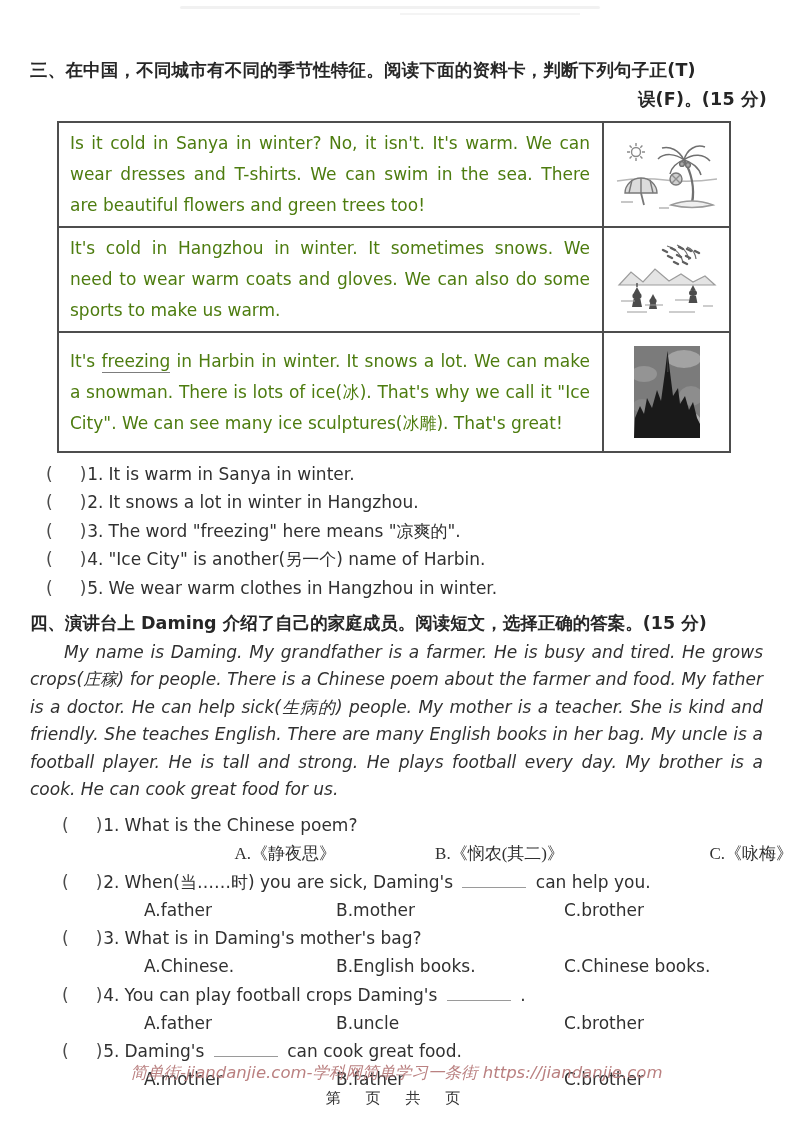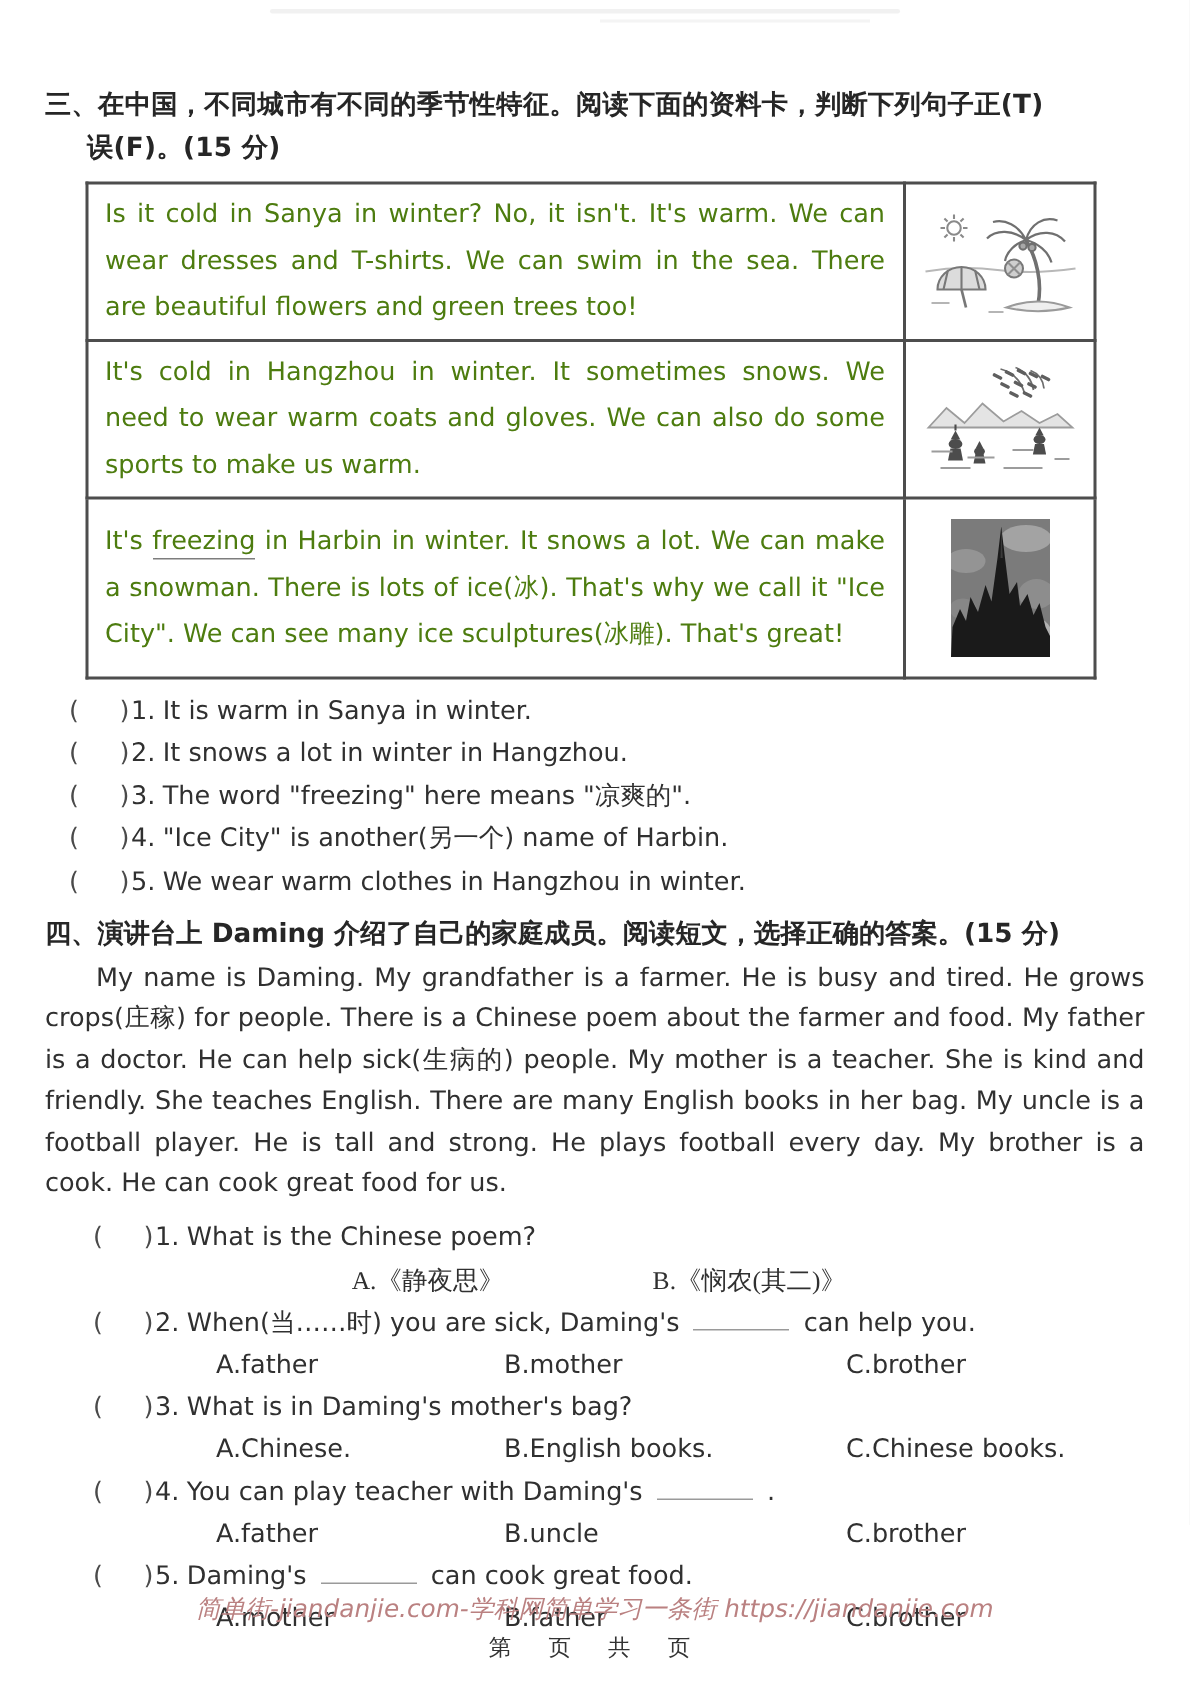--- a/index.html
+++ b/index.html
@@ -21,7 +21,7 @@
     margin:56px 26px 0 30px; font-size:17.5px; line-height:29px;
     font-weight:600; color:#262626; letter-spacing:0.2px;
   }
-  .s-heading .indent { padding-left:28px; }
+  .s-heading .indent { padding-left:28px;text-align:right; }
 
   table.cards {
     margin:7px 0 0 57px; border-collapse:collapse; width:674px;

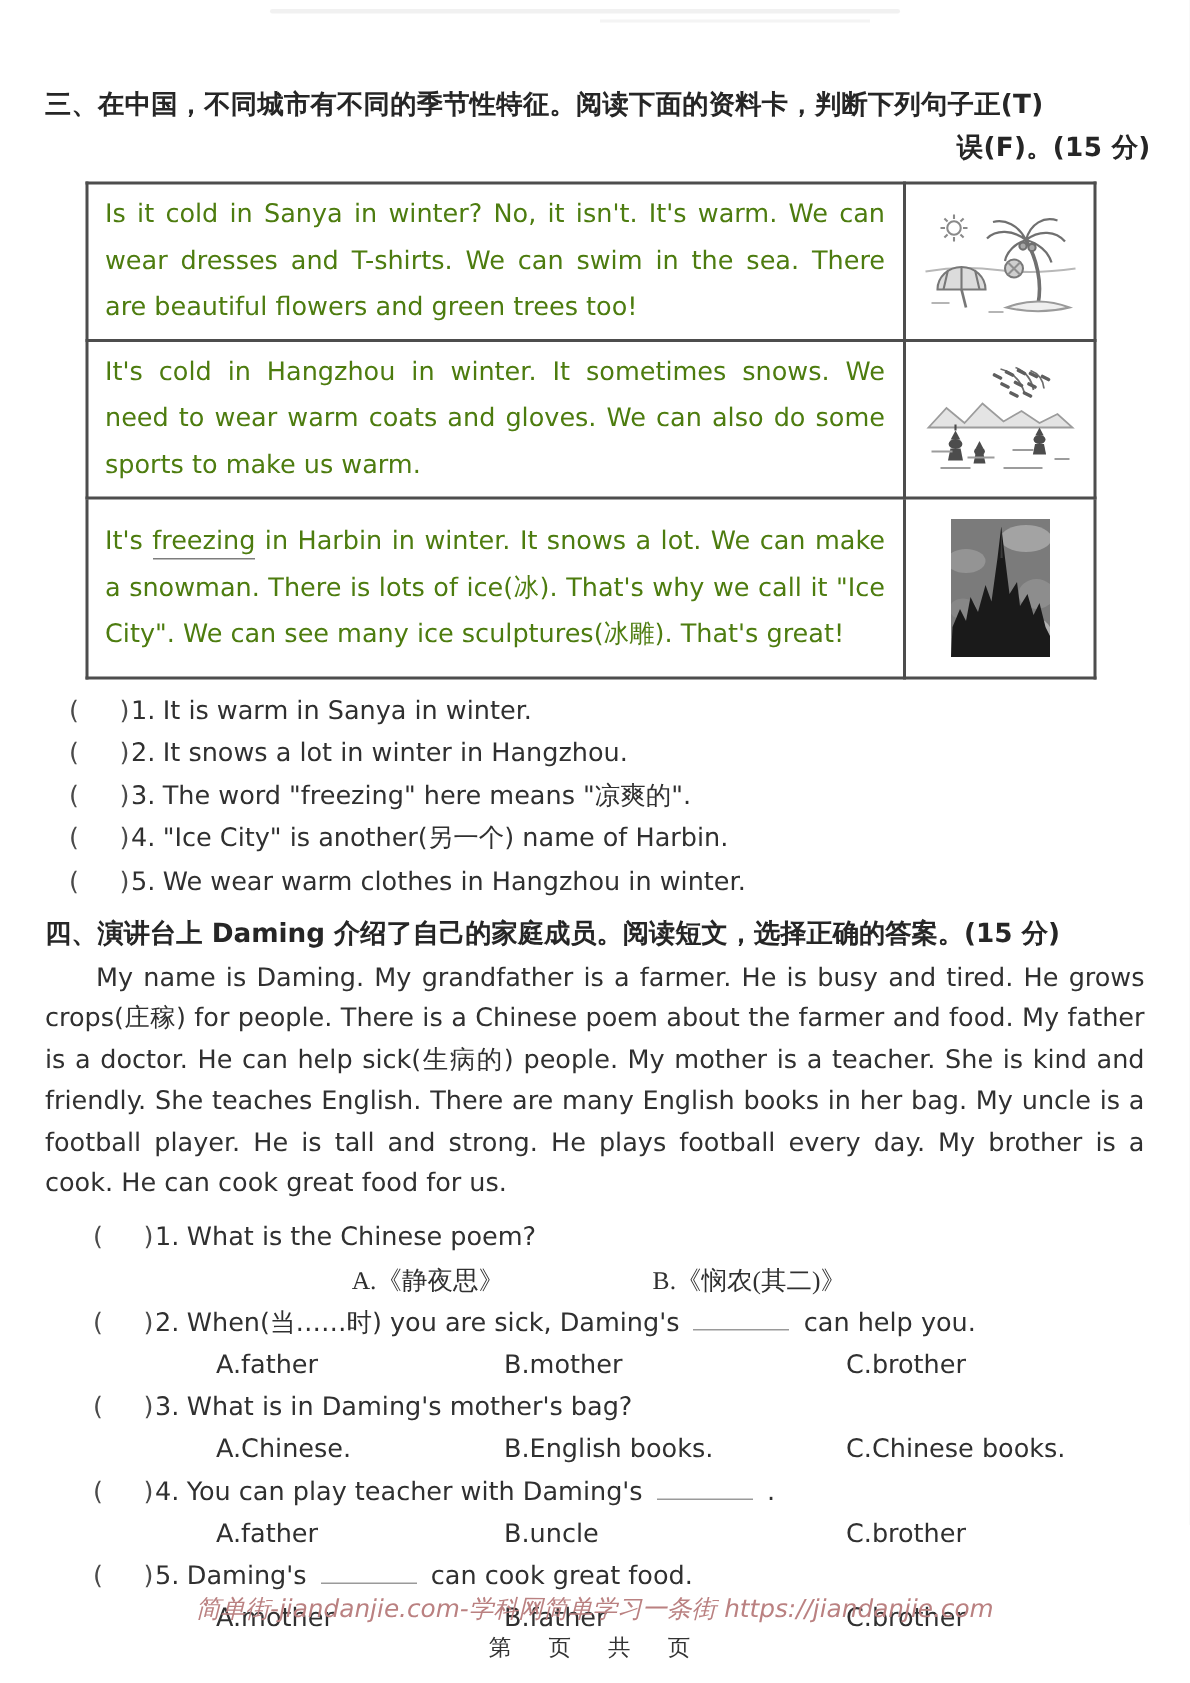--- a/index.html
+++ b/index.html
@@ -47,7 +47,7 @@
 
   .passage {
     margin:1px 30px 0 30px; font-size:17px; line-height:27.4px;
-    text-align:justify; text-indent:34px; color:#303030;
+    text-align:justify; text-indent:34px; color:#303030;font-style:italic;
   }
 
   .questions { margin:8px 0 0 62px; }

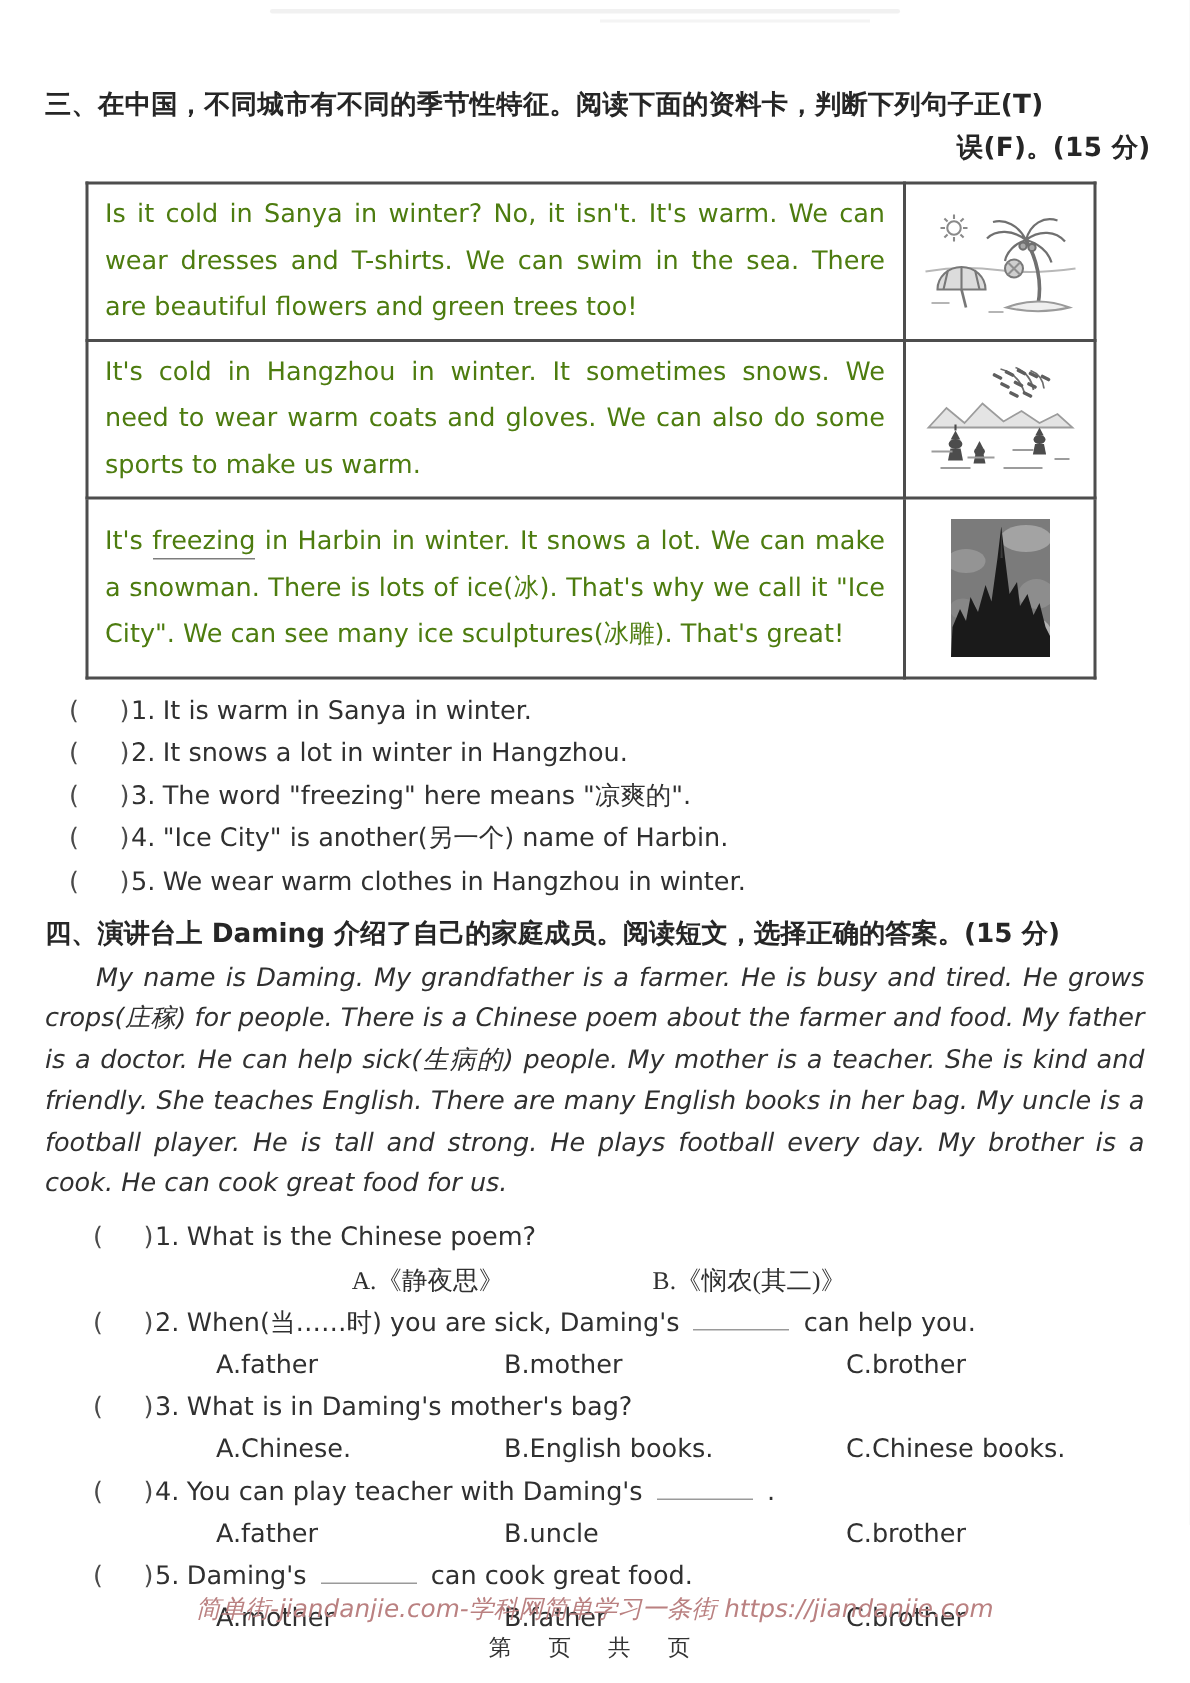--- a/index.html
+++ b/index.html
@@ -173,6 +173,7 @@
     <div class="q-options serif">
       <span>A.《静夜思》</span>
       <span>B.《悯农(其二)》</span>
+      <span>C.《咏梅》</span>
     </div>
 
     <div class="q-line"><span class="ans-paren"><span>(</span><span class="paren-gap"></span><span>)</span></span><span class="q-num">2.</span><span>When(当……时) you are sick, Daming's</span> <span class="blank"></span> <span>can help you.</span></div>

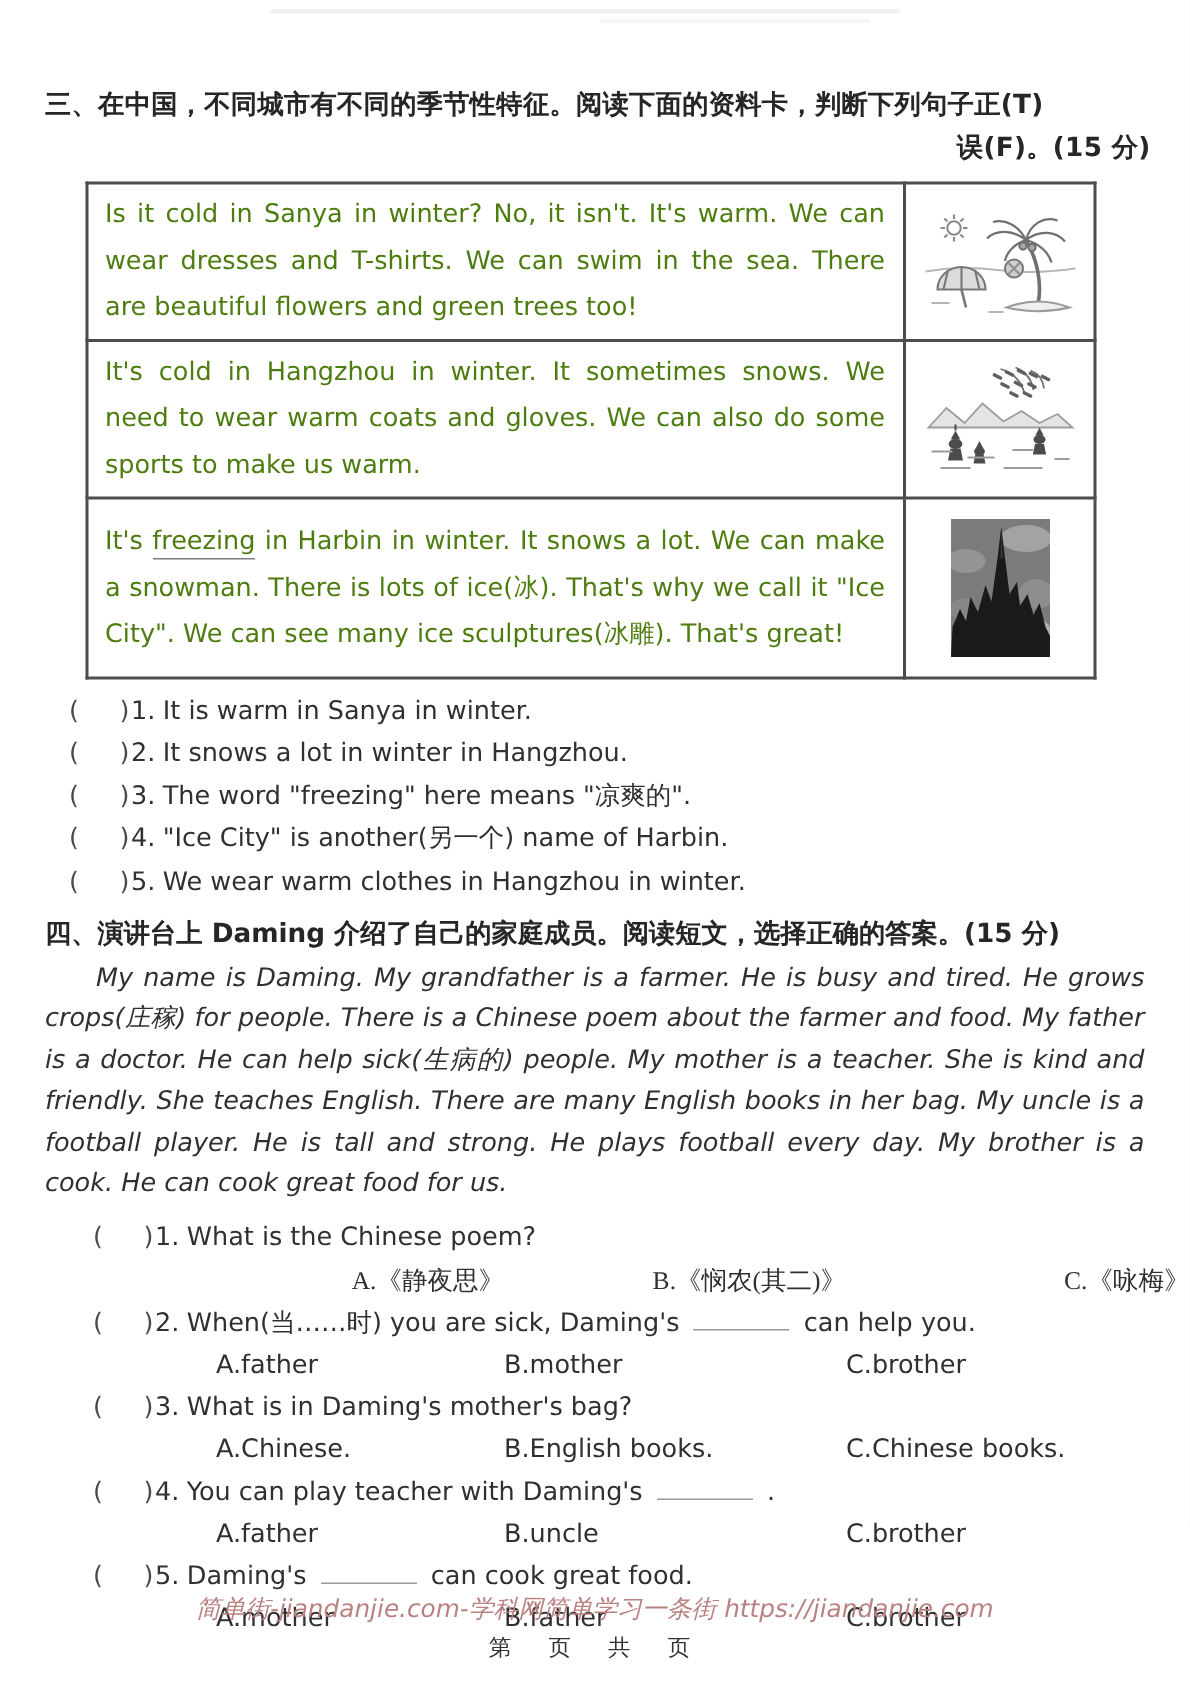--- a/index.html
+++ b/index.html
@@ -190,7 +190,7 @@
       <span>C.Chinese books.</span>
     </div>
 
-    <div class="q-line"><span class="ans-paren"><span>(</span><span class="paren-gap"></span><span>)</span></span><span class="q-num">4.</span><span>You can play teacher with Daming's</span> <span class="blank"></span> <span>.</span></div>
+    <div class="q-line"><span class="ans-paren"><span>(</span><span class="paren-gap"></span><span>)</span></span><span class="q-num">4.</span><span>You can play football crops Daming's</span> <span class="blank"></span> <span>.</span></div>
     <div class="q-options">
       <span>A.father</span>
       <span>B.uncle</span>

